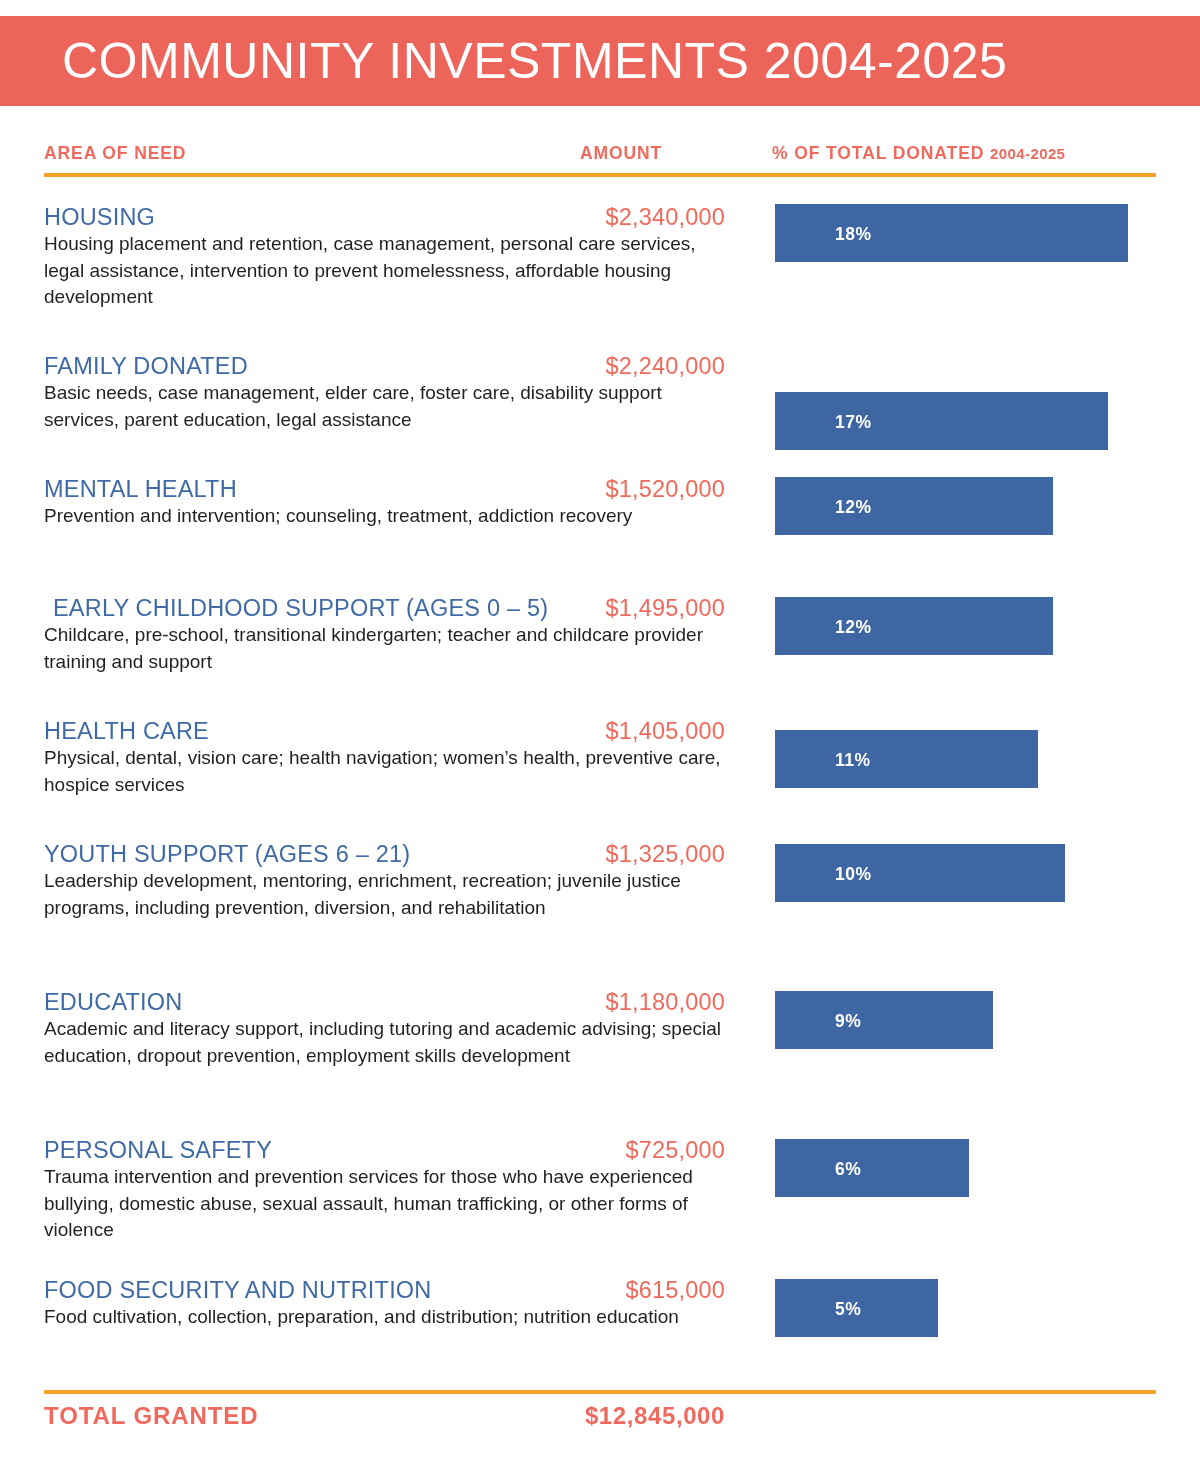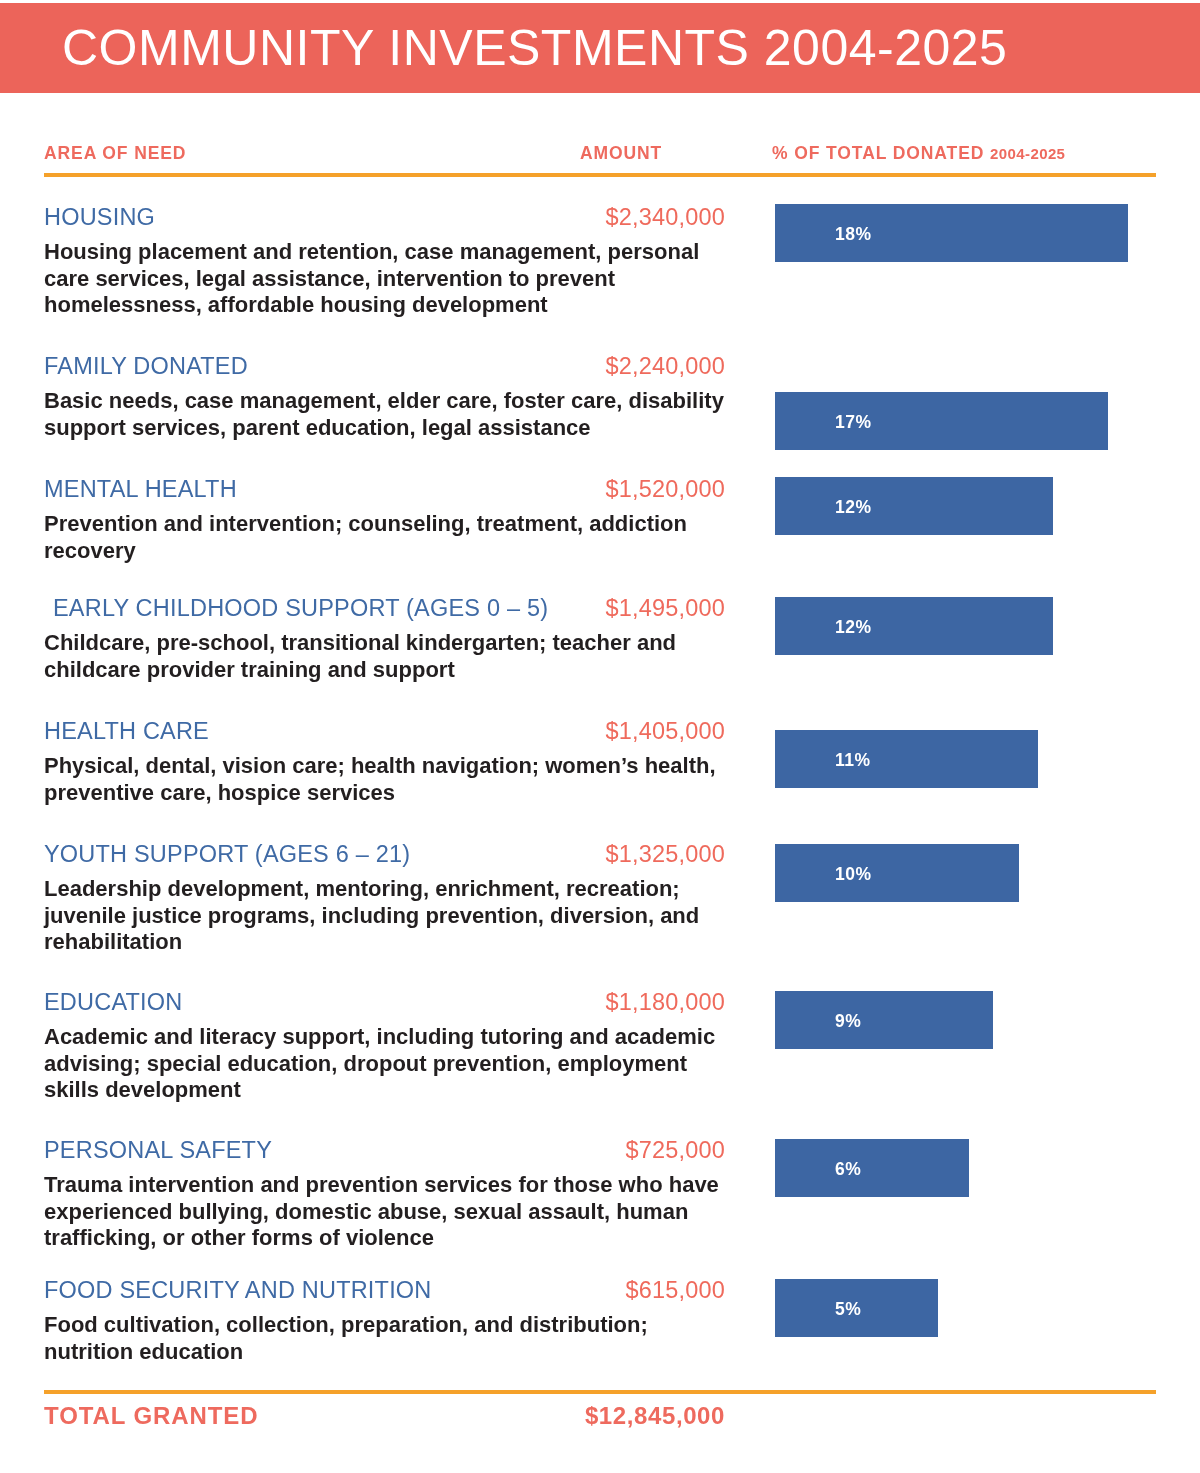--- a/index.html
+++ b/index.html
@@ -23,7 +23,7 @@
   
   .banner {
     position: absolute;
-    left: 0; top: 3px;
+    left: 0; top: 16px;
     width: 1200px;
     height: 90px;
     background: #EC645A;

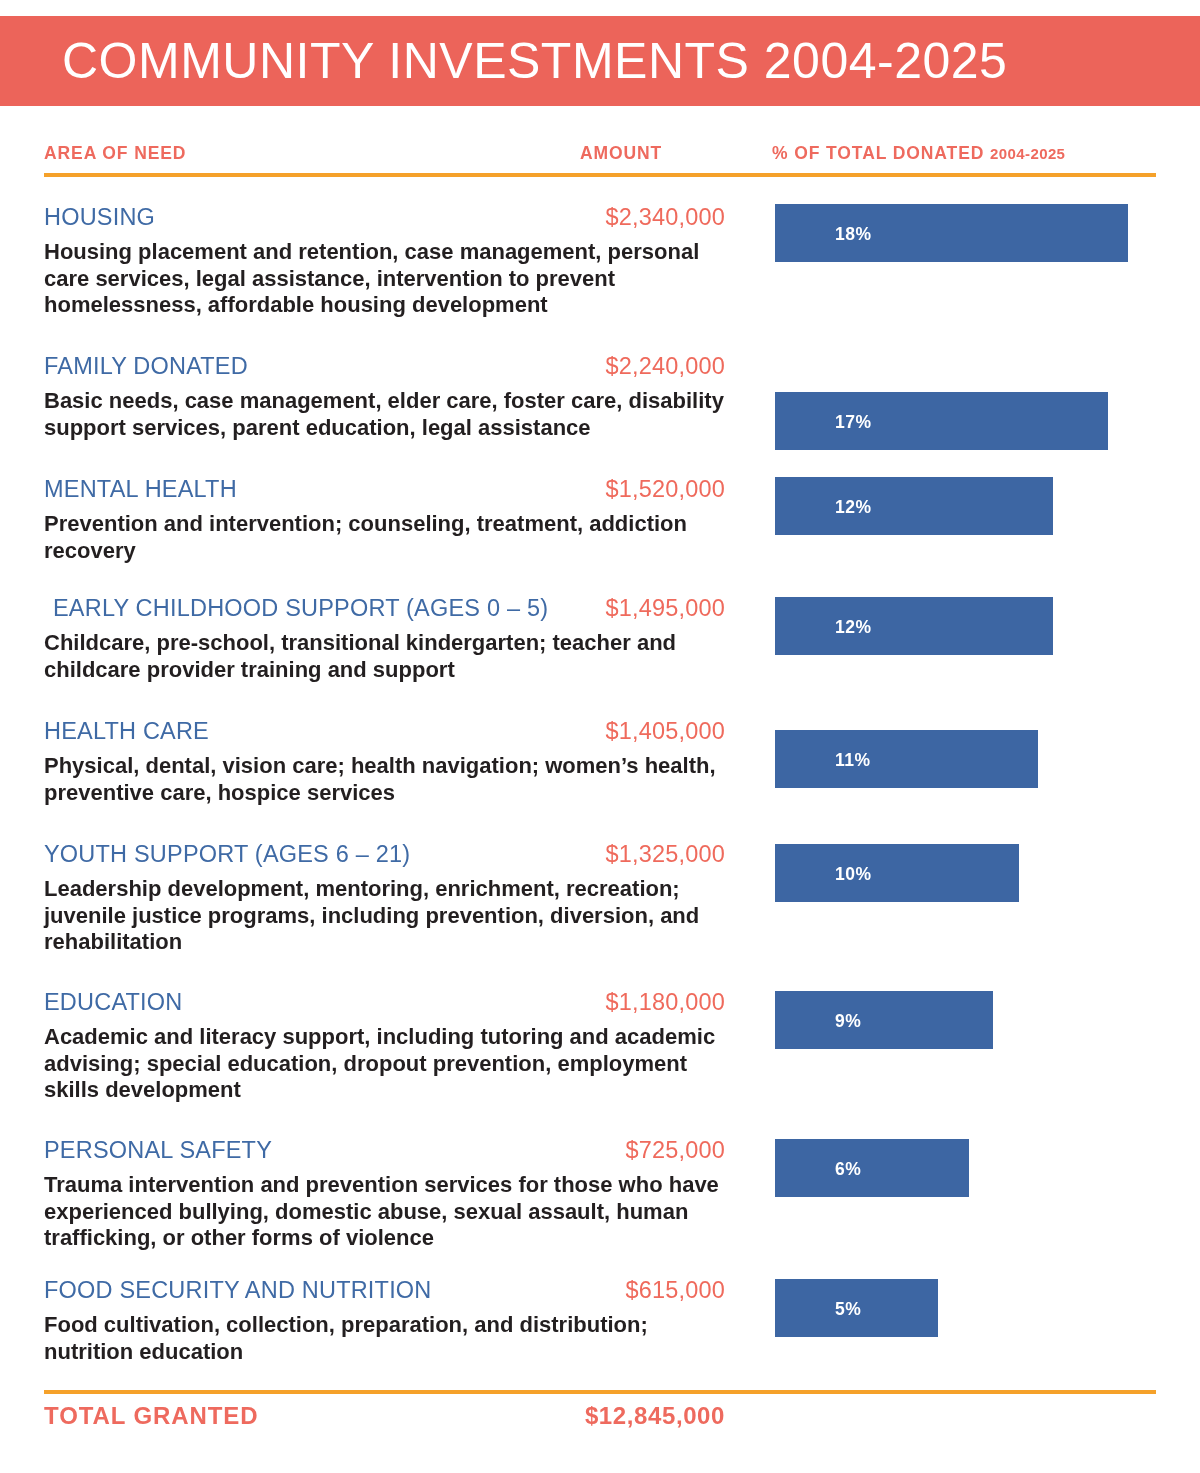--- a/index.html
+++ b/index.html
@@ -99,12 +99,12 @@
   .cat-desc {
     position: absolute;
     left: 44px;
-    top: 36px;
+    top: 28px;
     width: 680px;
     color: #231F20;
-    font-size: 22px;
+    font-size: 19px;
     line-height: 26.5px;
-    font-weight: 700;
+    font-weight: 400;
   }
 
   

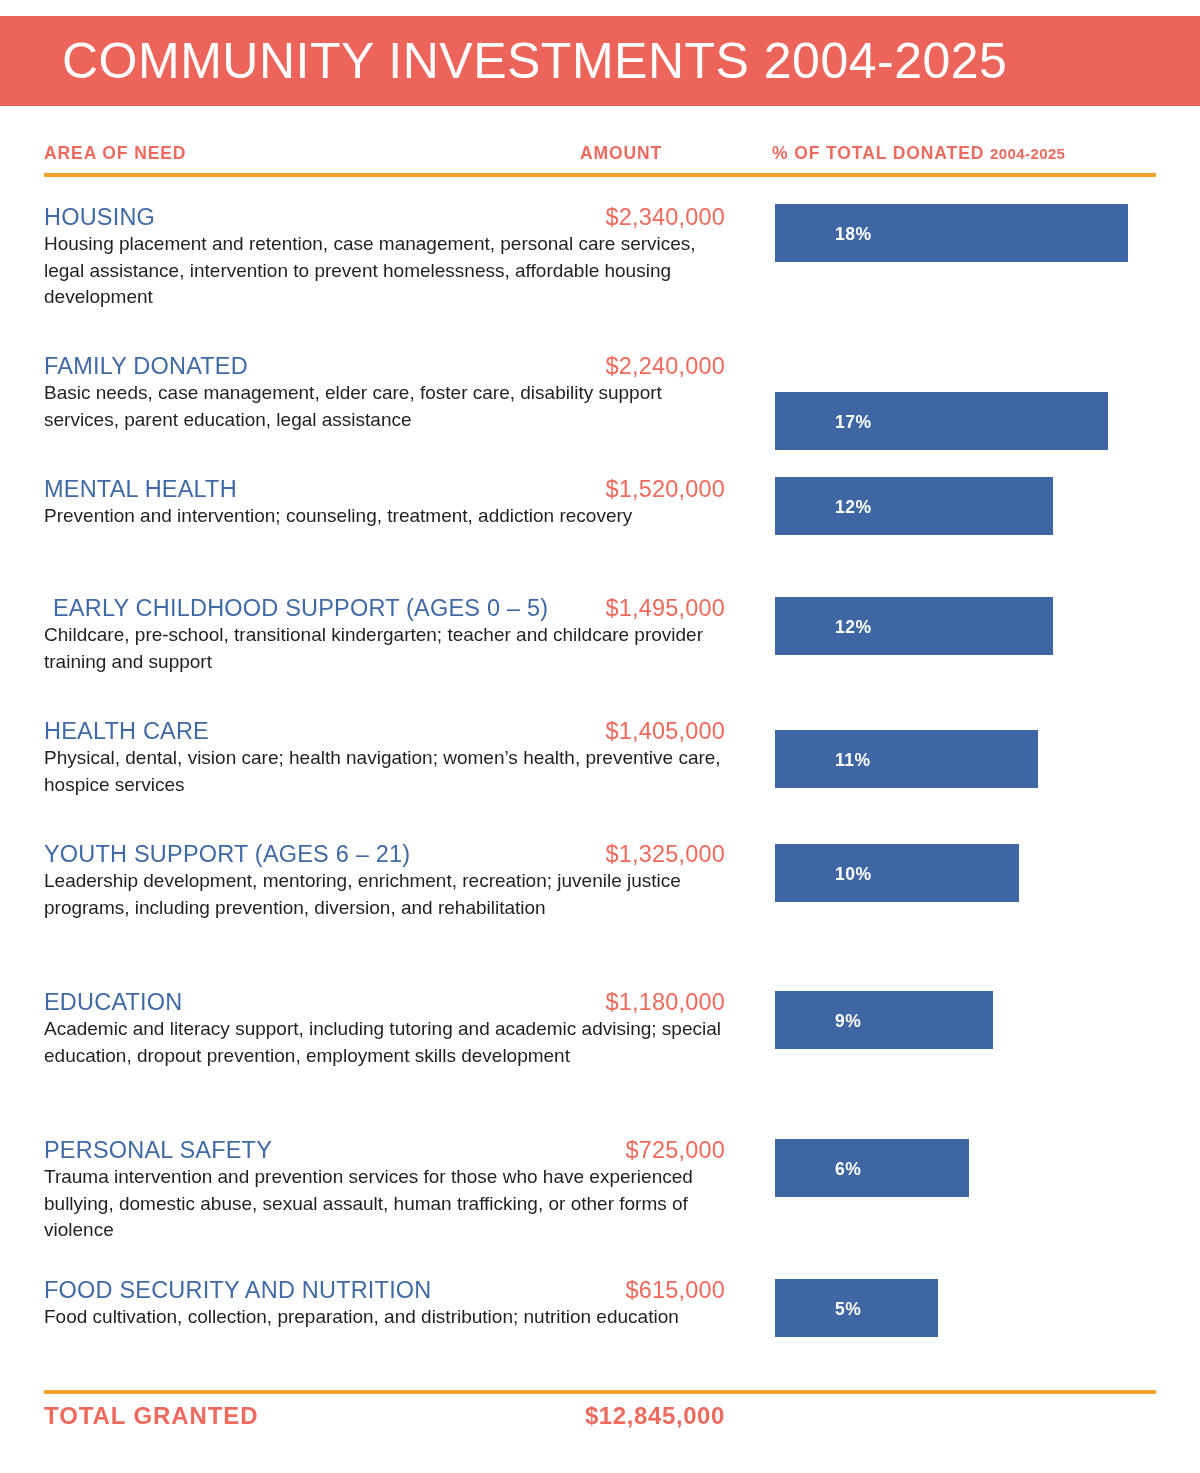--- a/index.html
+++ b/index.html
@@ -234,7 +234,7 @@
     <div class="bar" style="top: 720px; width: 263px; margin-top: 10px;">
       <div class="bar-label">11%</div>
     </div>
-    <div class="bar" style="top: 844px; width: 244px;">
+    <div class="bar" style="top: 844px; width: 290px;">
       <div class="bar-label">10%</div>
     </div>
     <div class="bar" style="top: 991px; width: 218px;">

